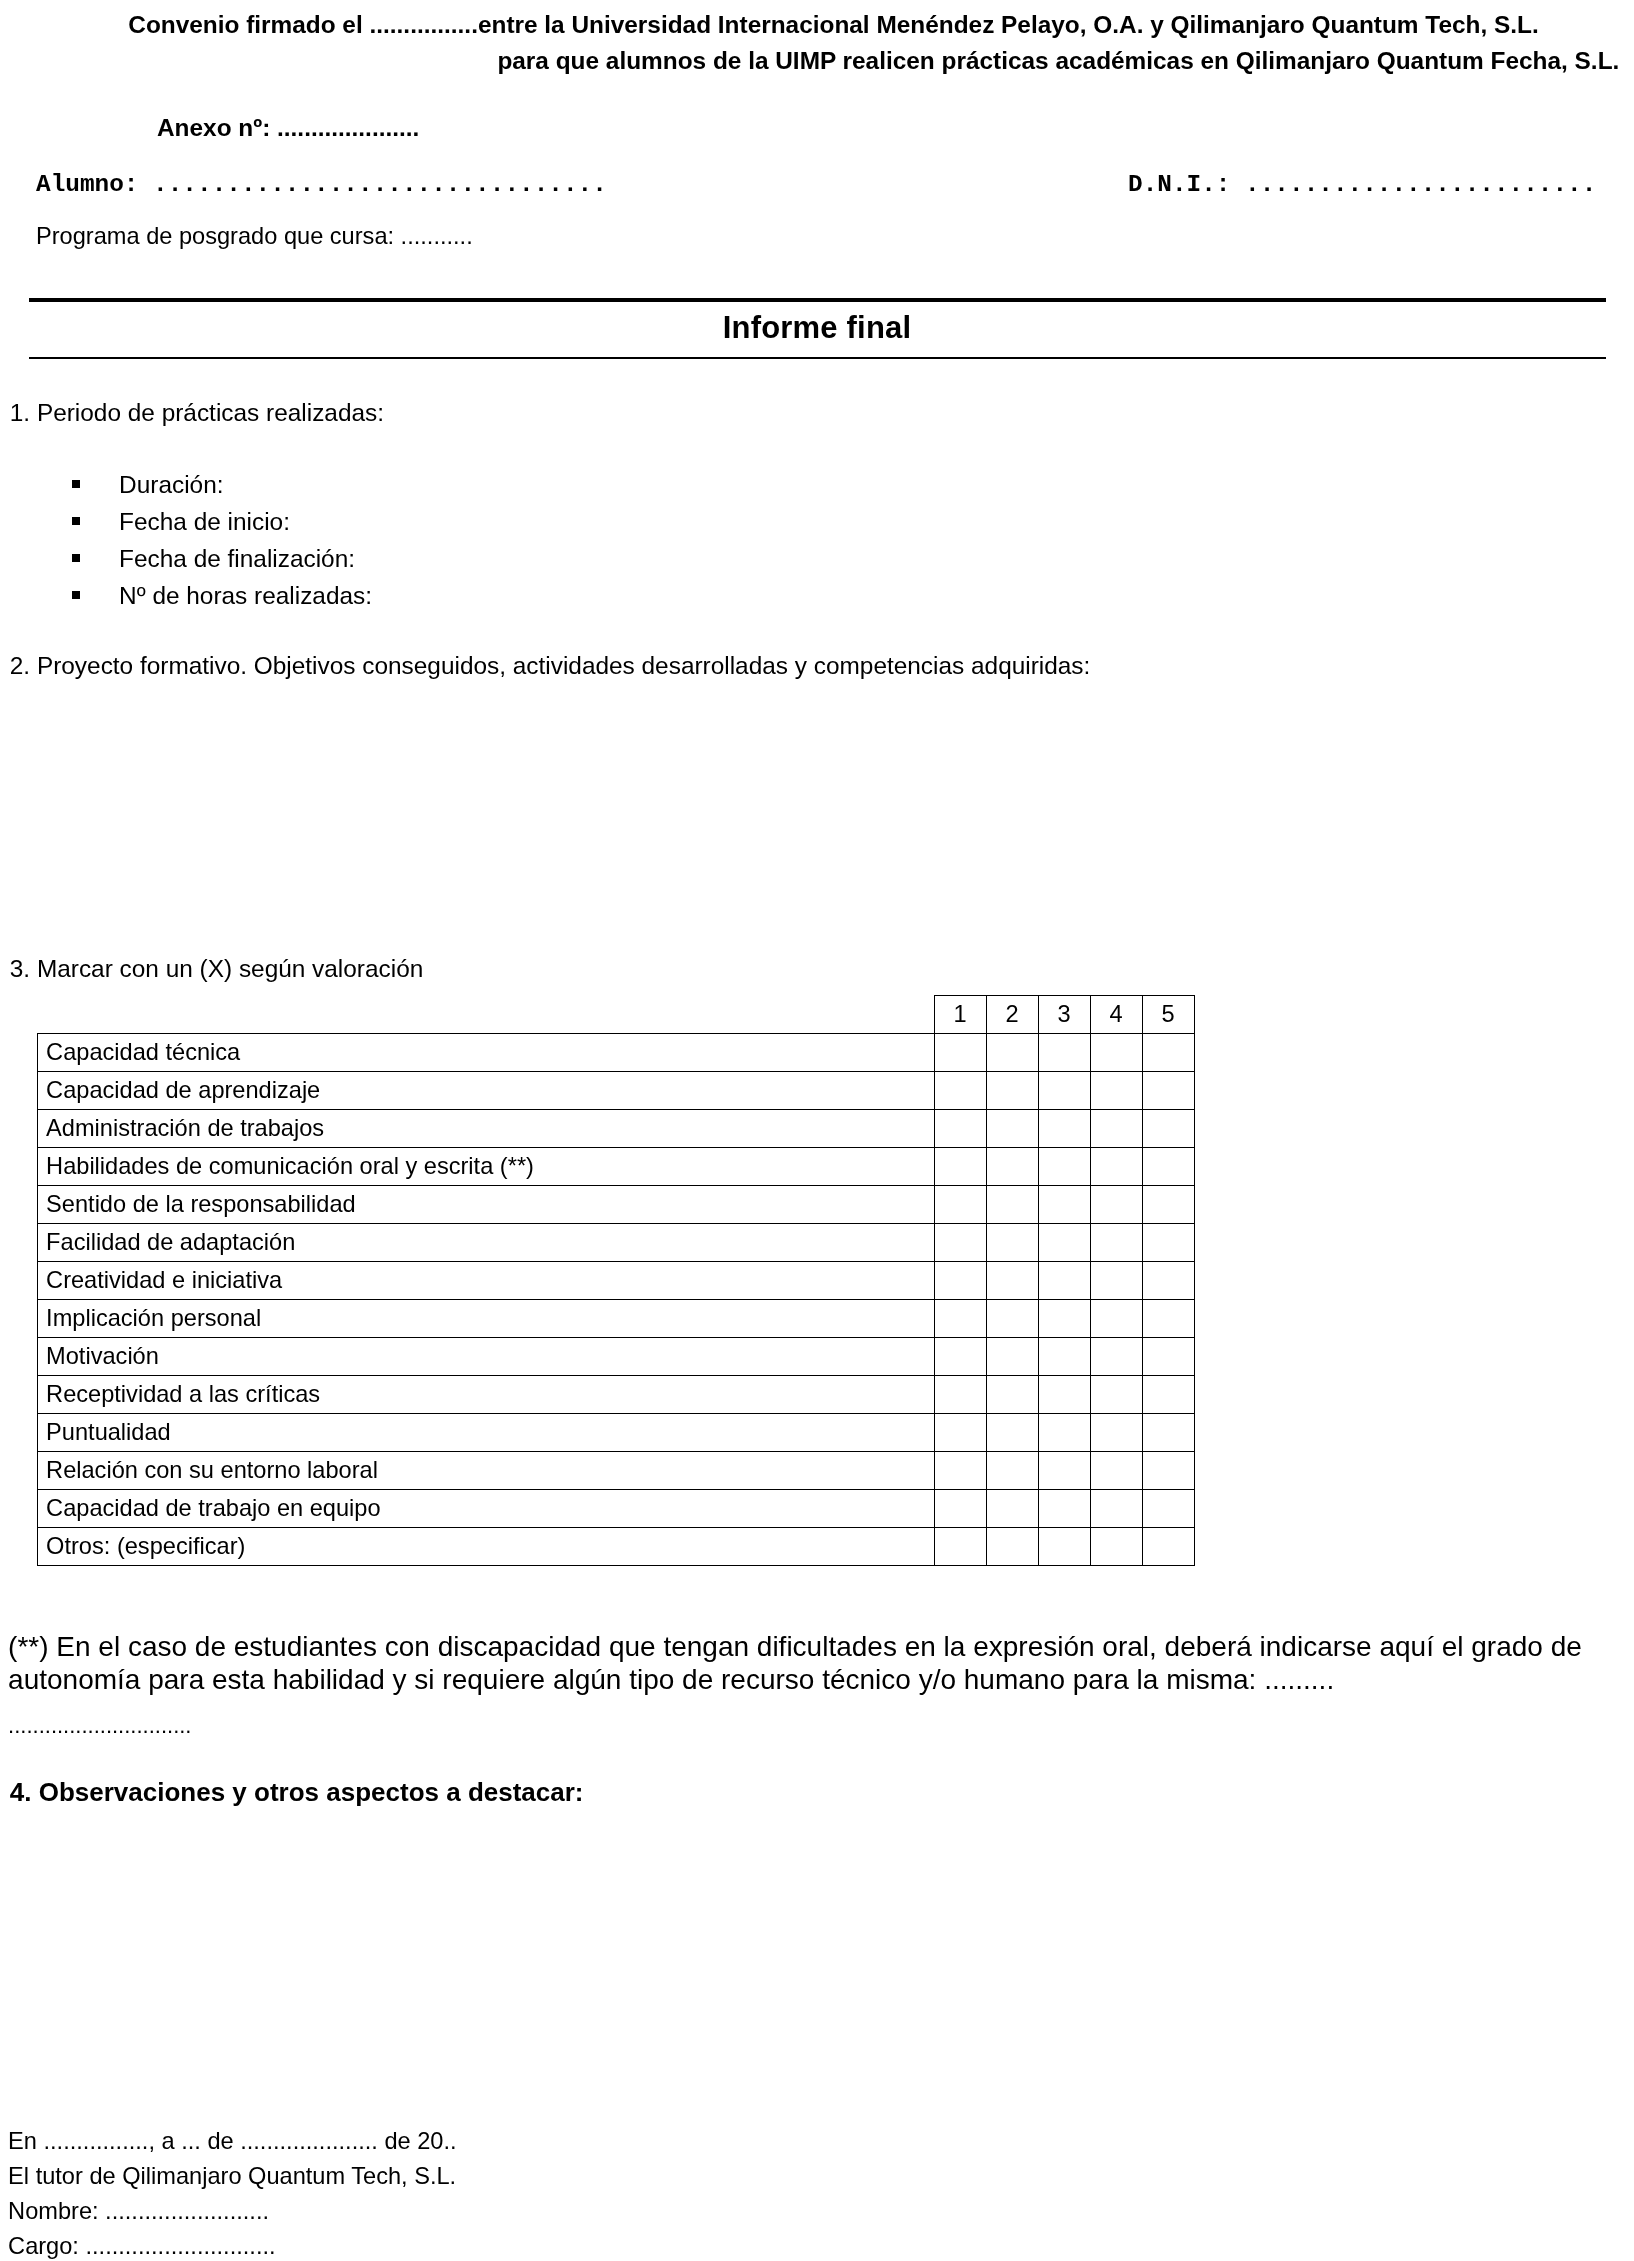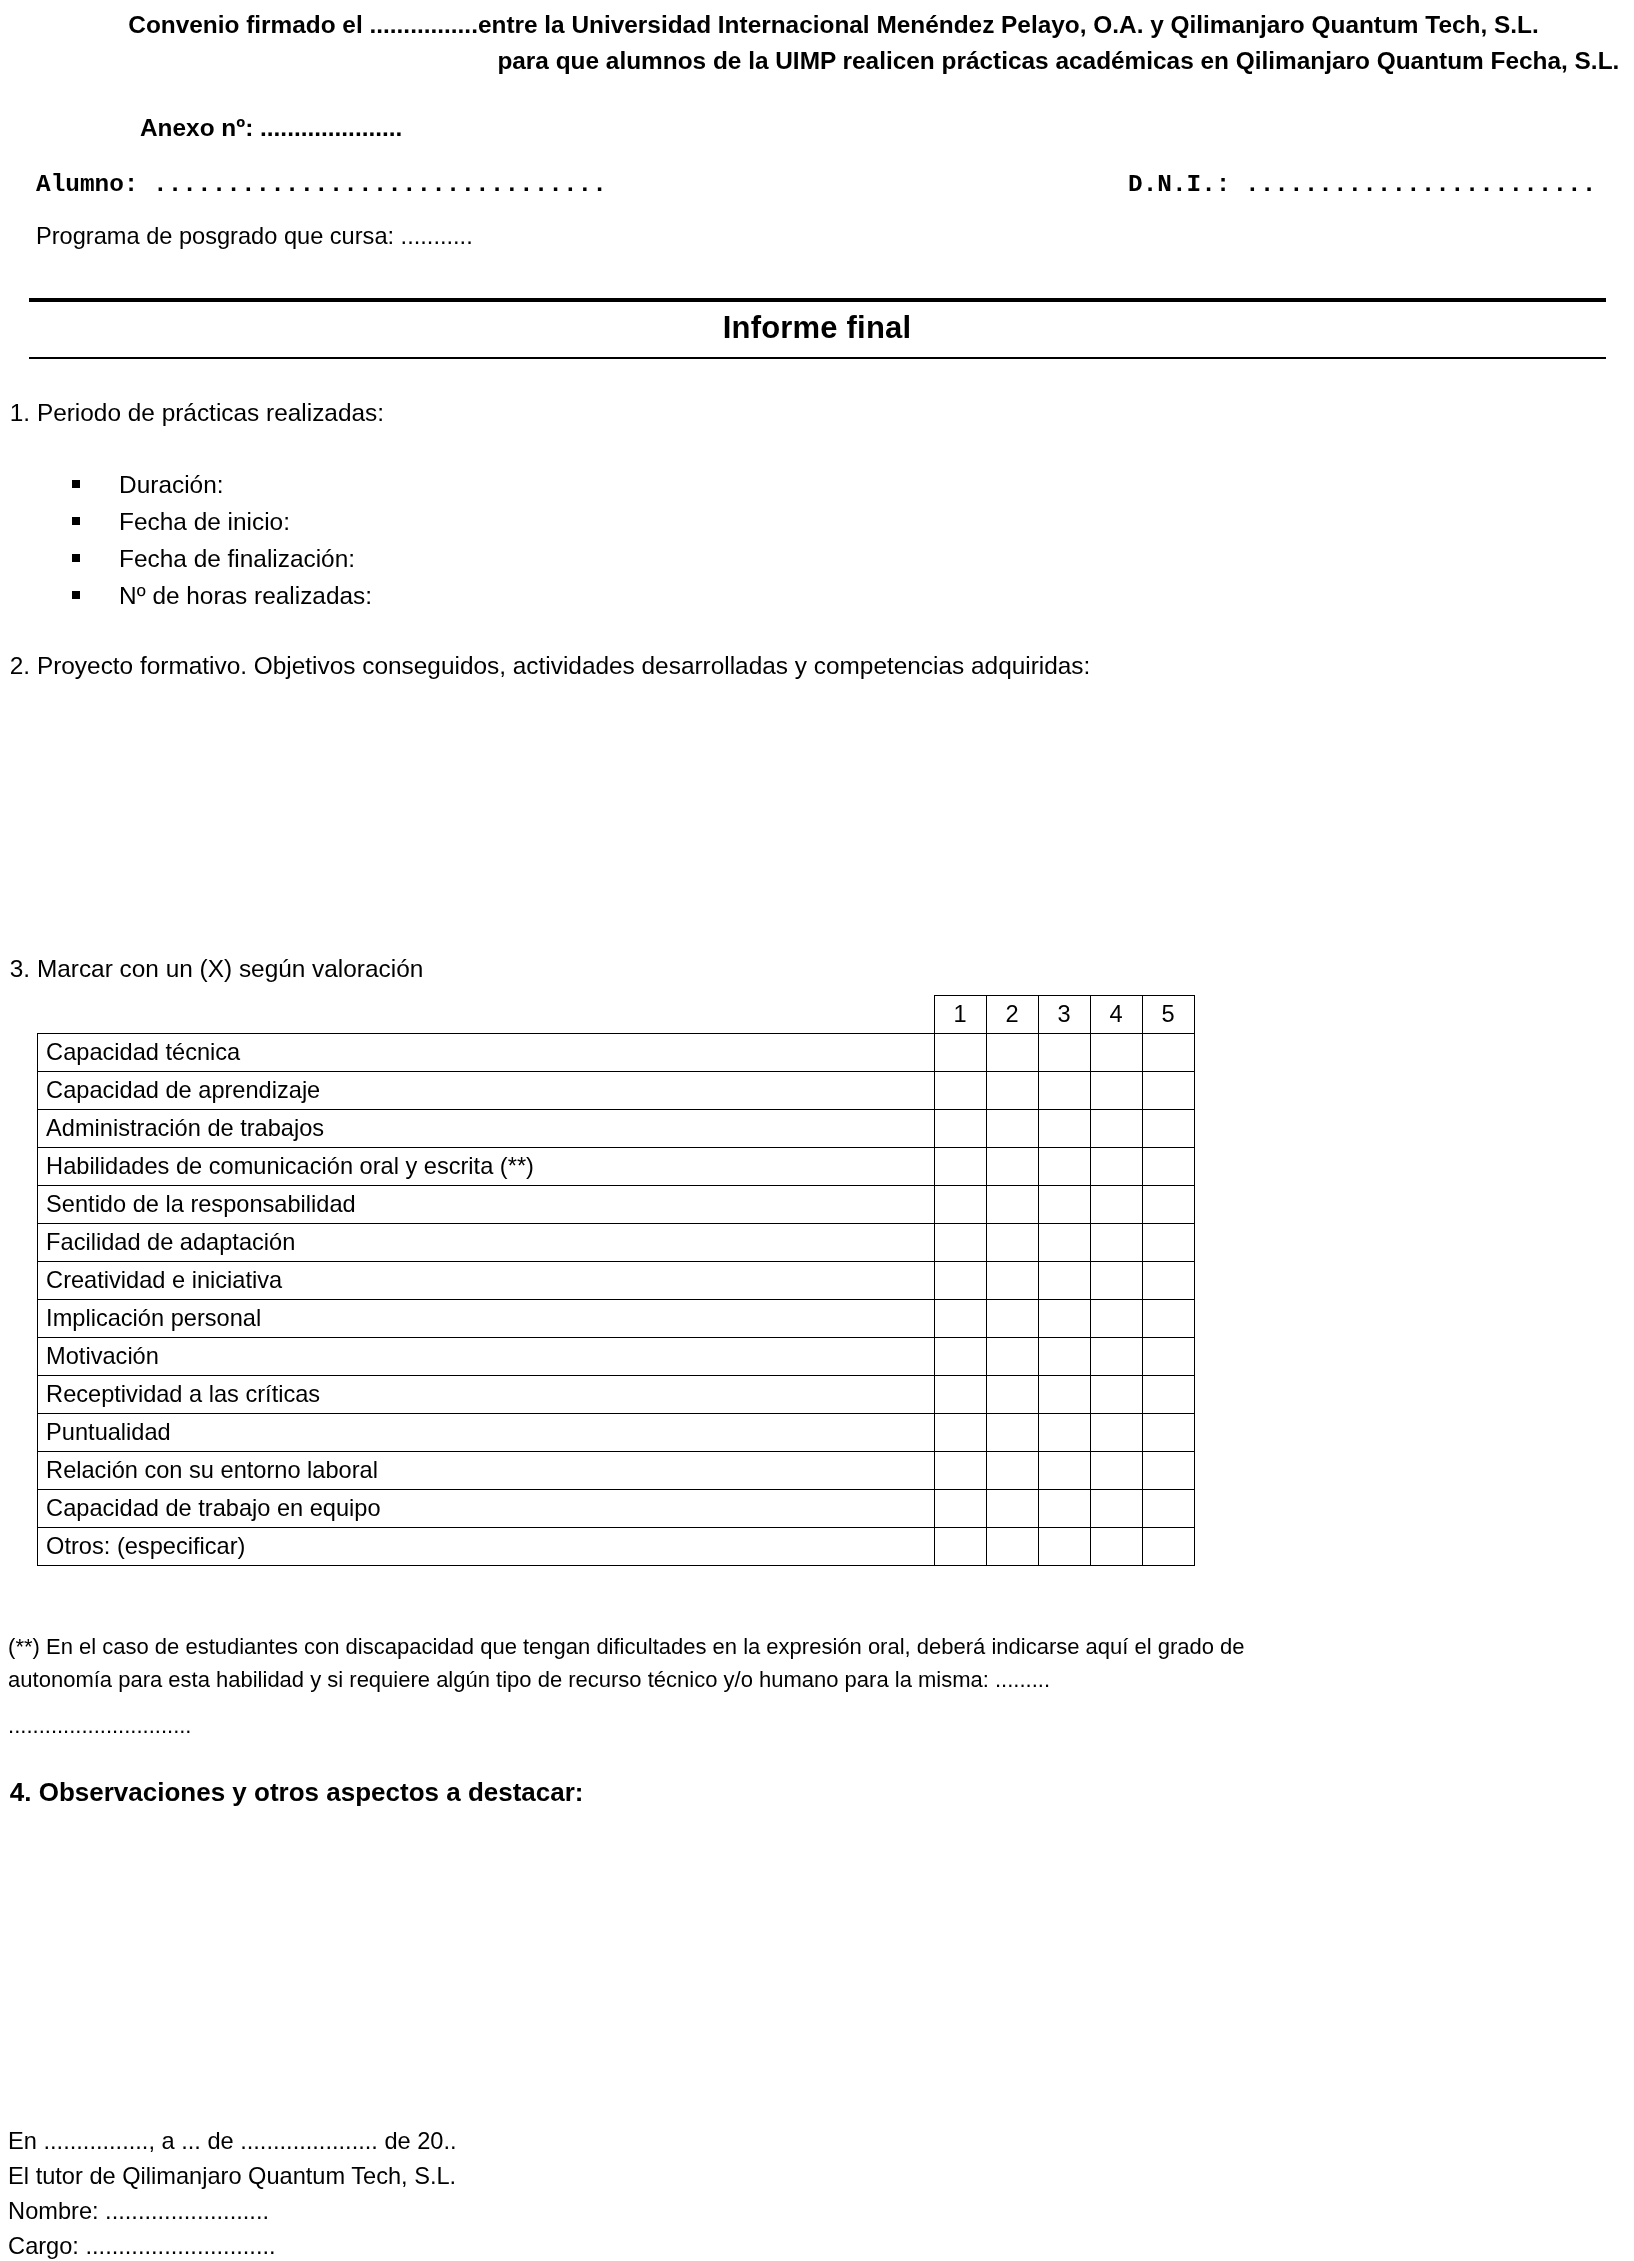--- a/index.html
+++ b/index.html
@@ -35,7 +35,7 @@
 
   .anexo-line {
     position: absolute;
-    left: 140px;
+    left: 157px;
     top: 114px;
     font-size: 24.4px;
     font-weight: bold;

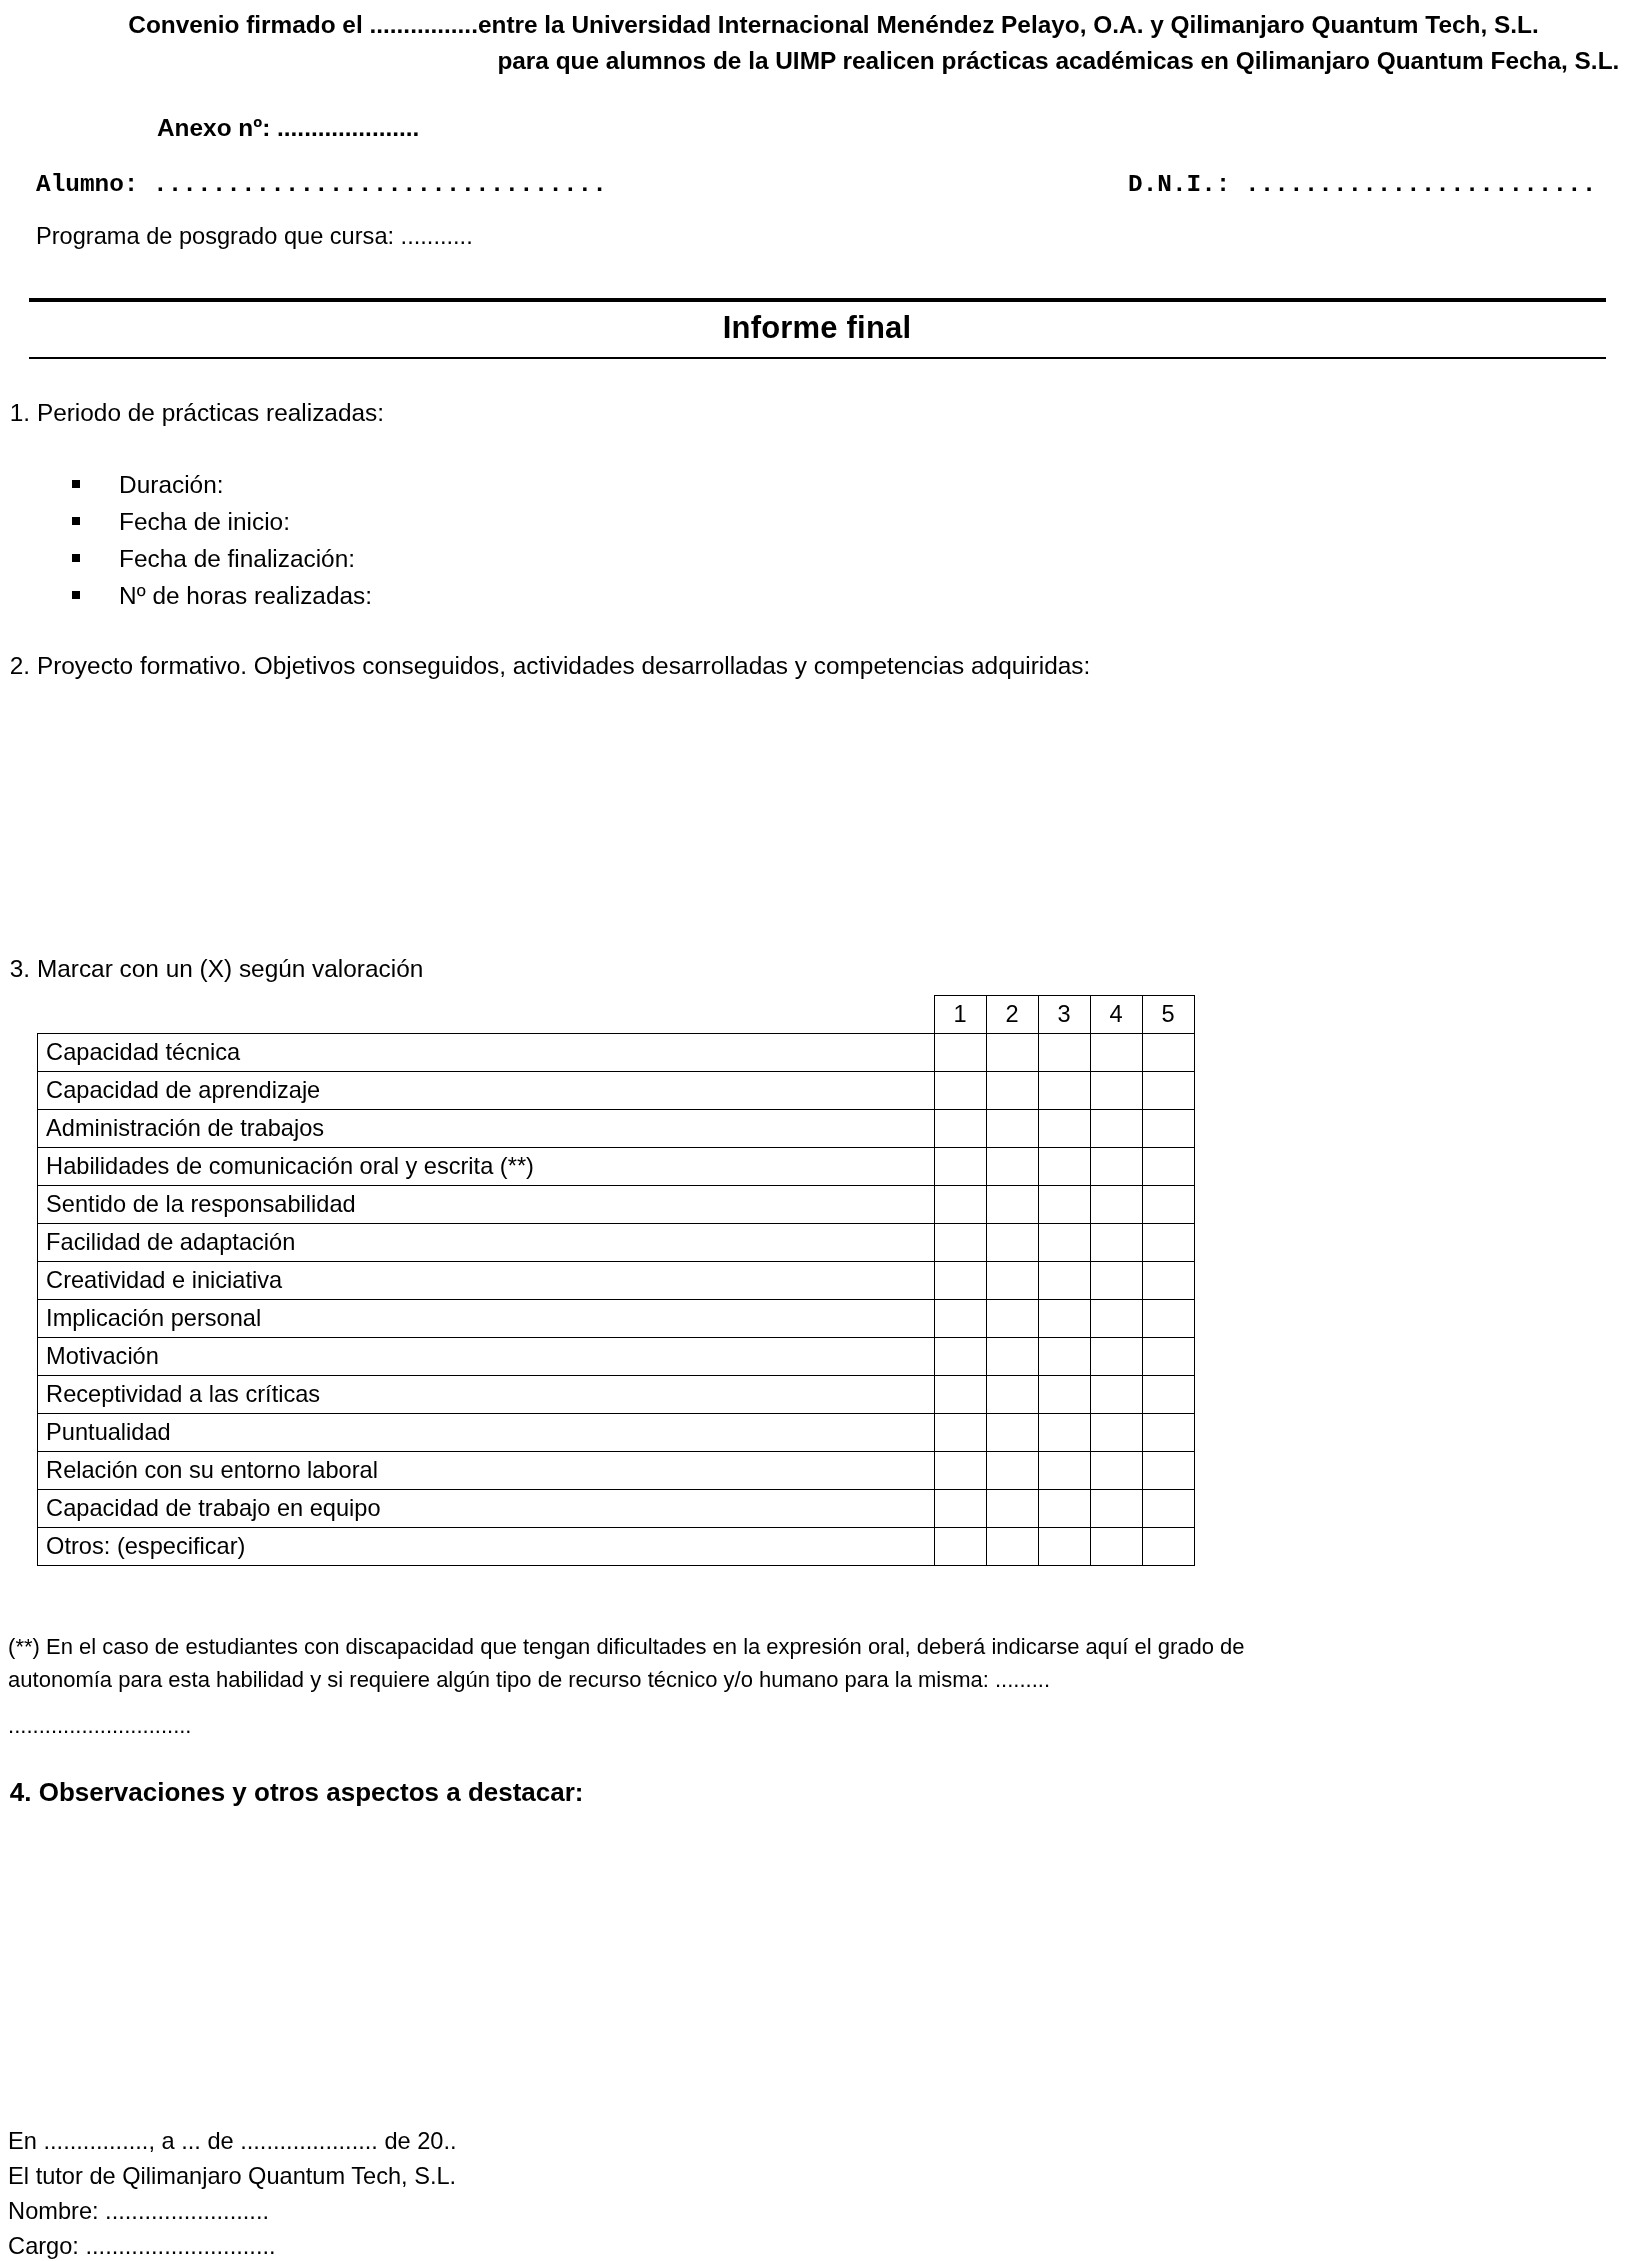--- a/index.html
+++ b/index.html
@@ -209,7 +209,7 @@
     width: 1618px;
   }
   .footnote-line {
-    font-size: 22px;
+    font-size: 28px;
     line-height: 33px;
     white-space: nowrap;
   }

